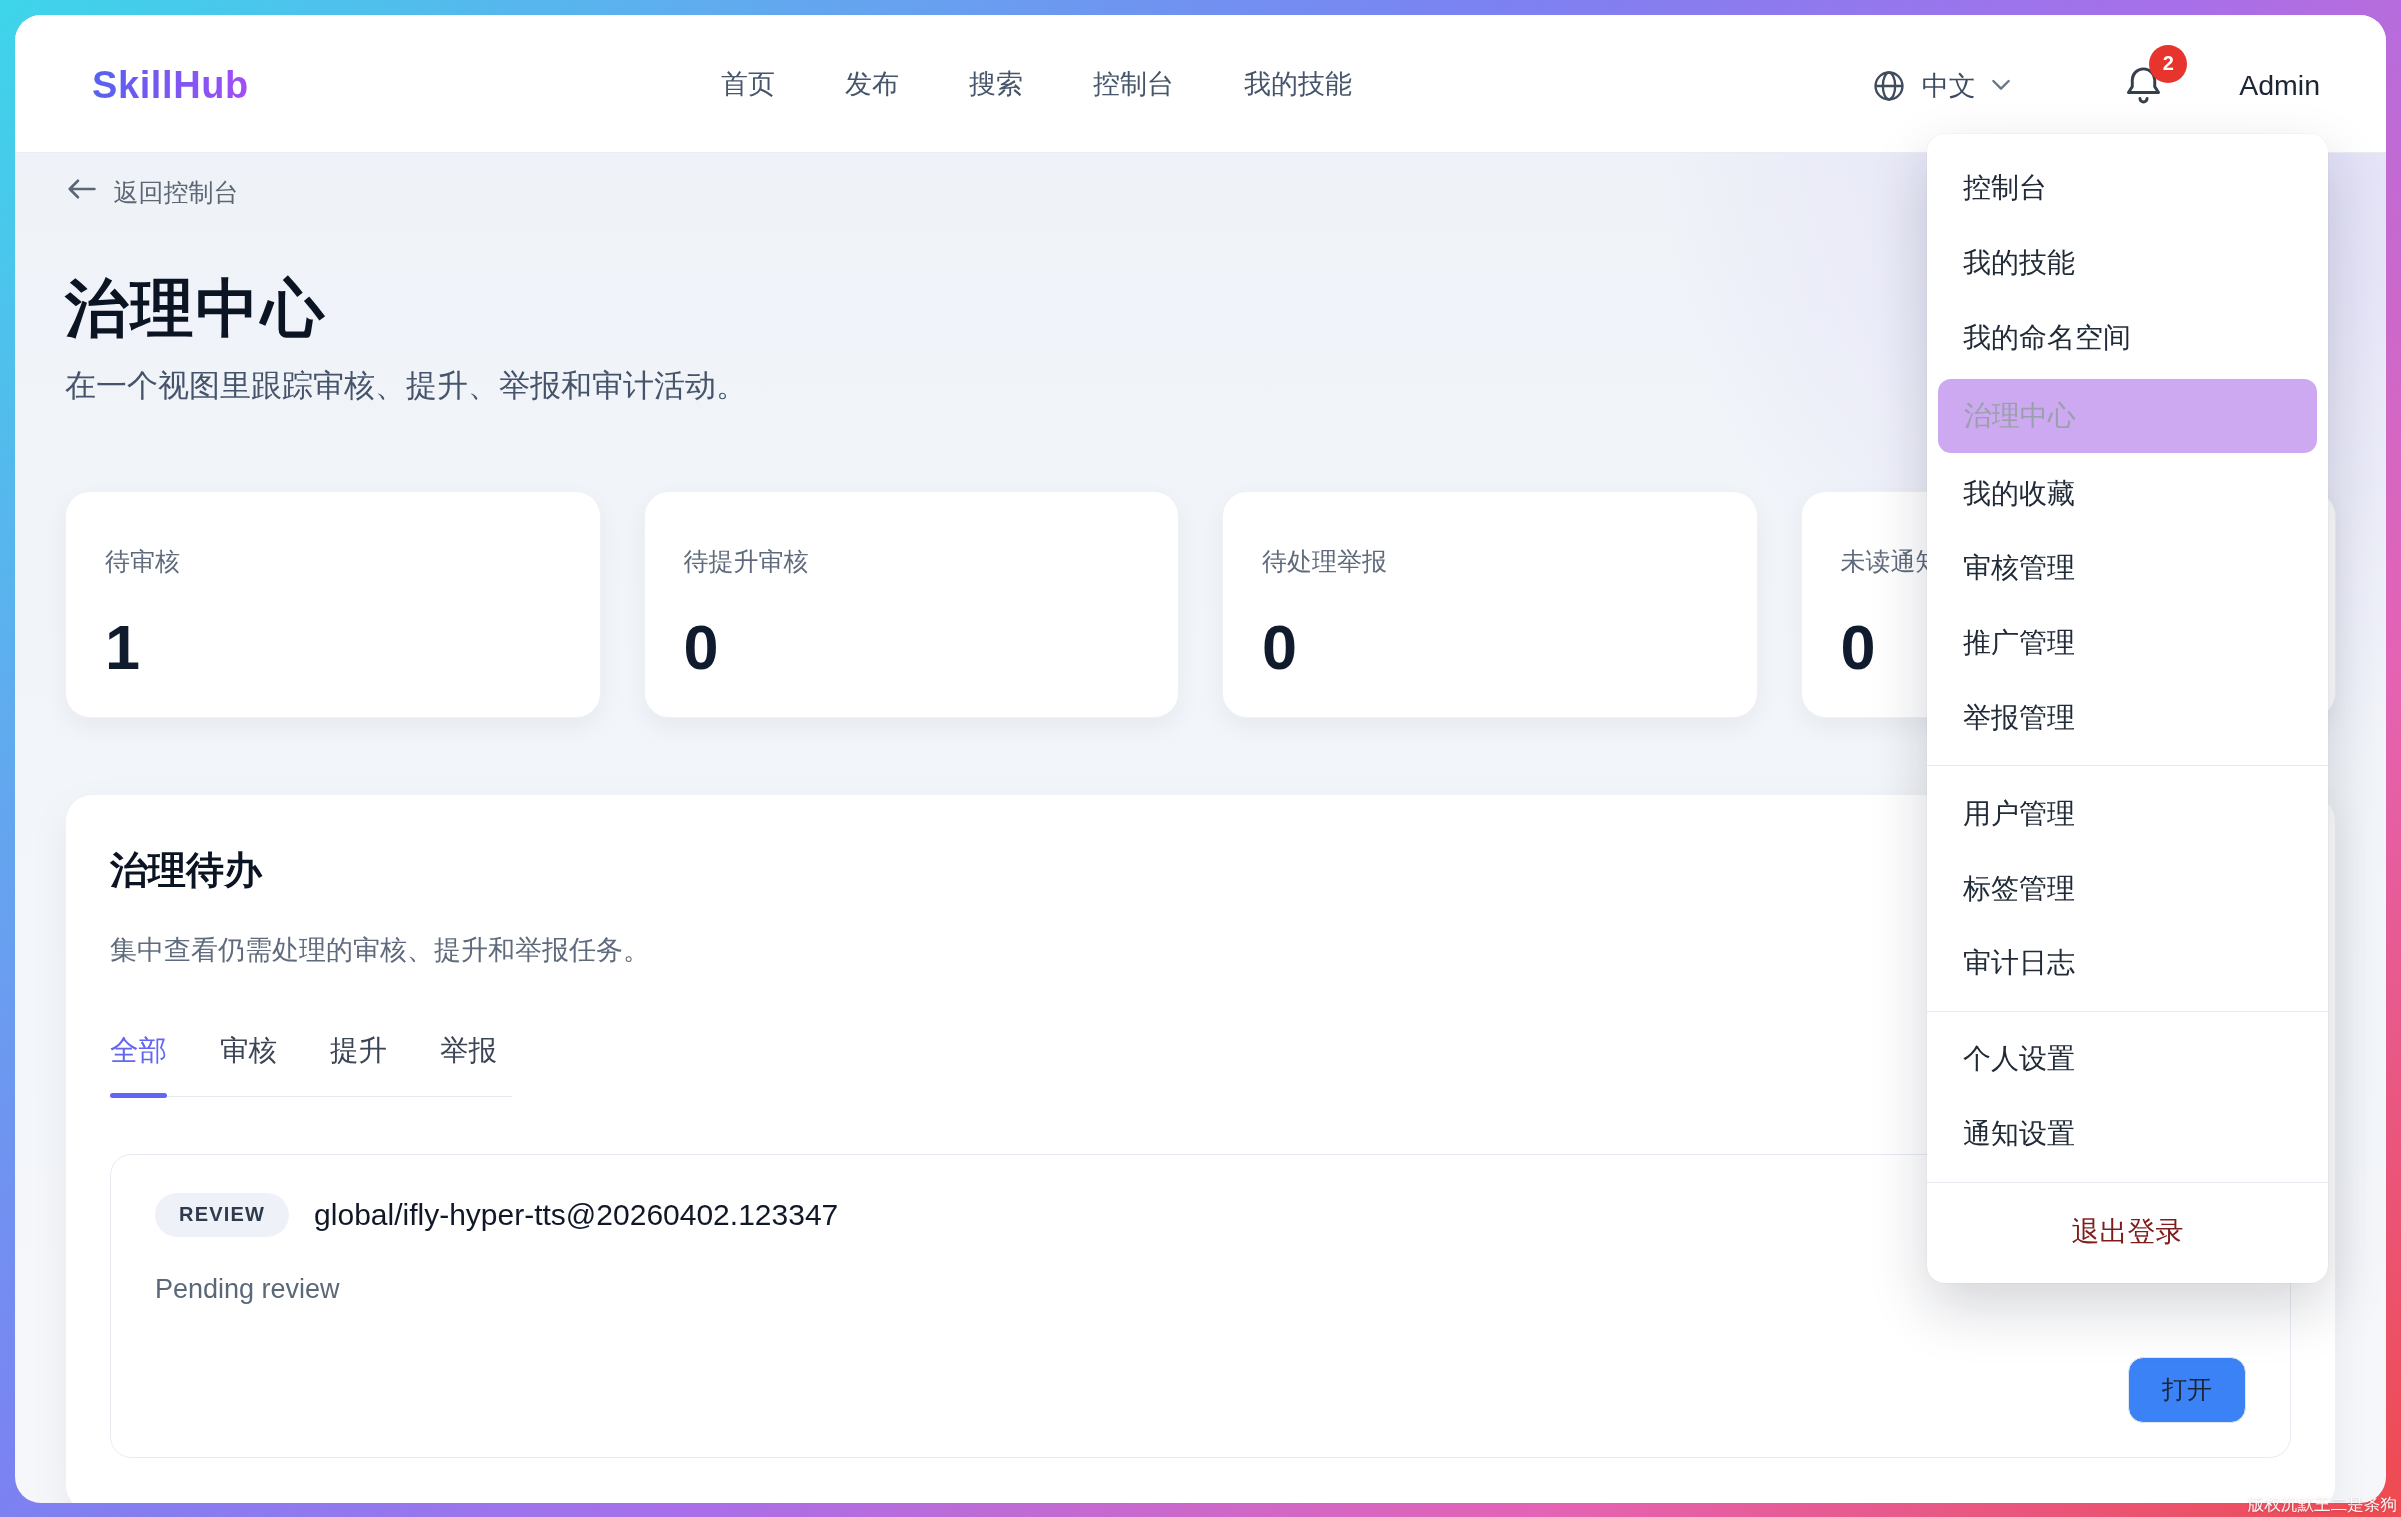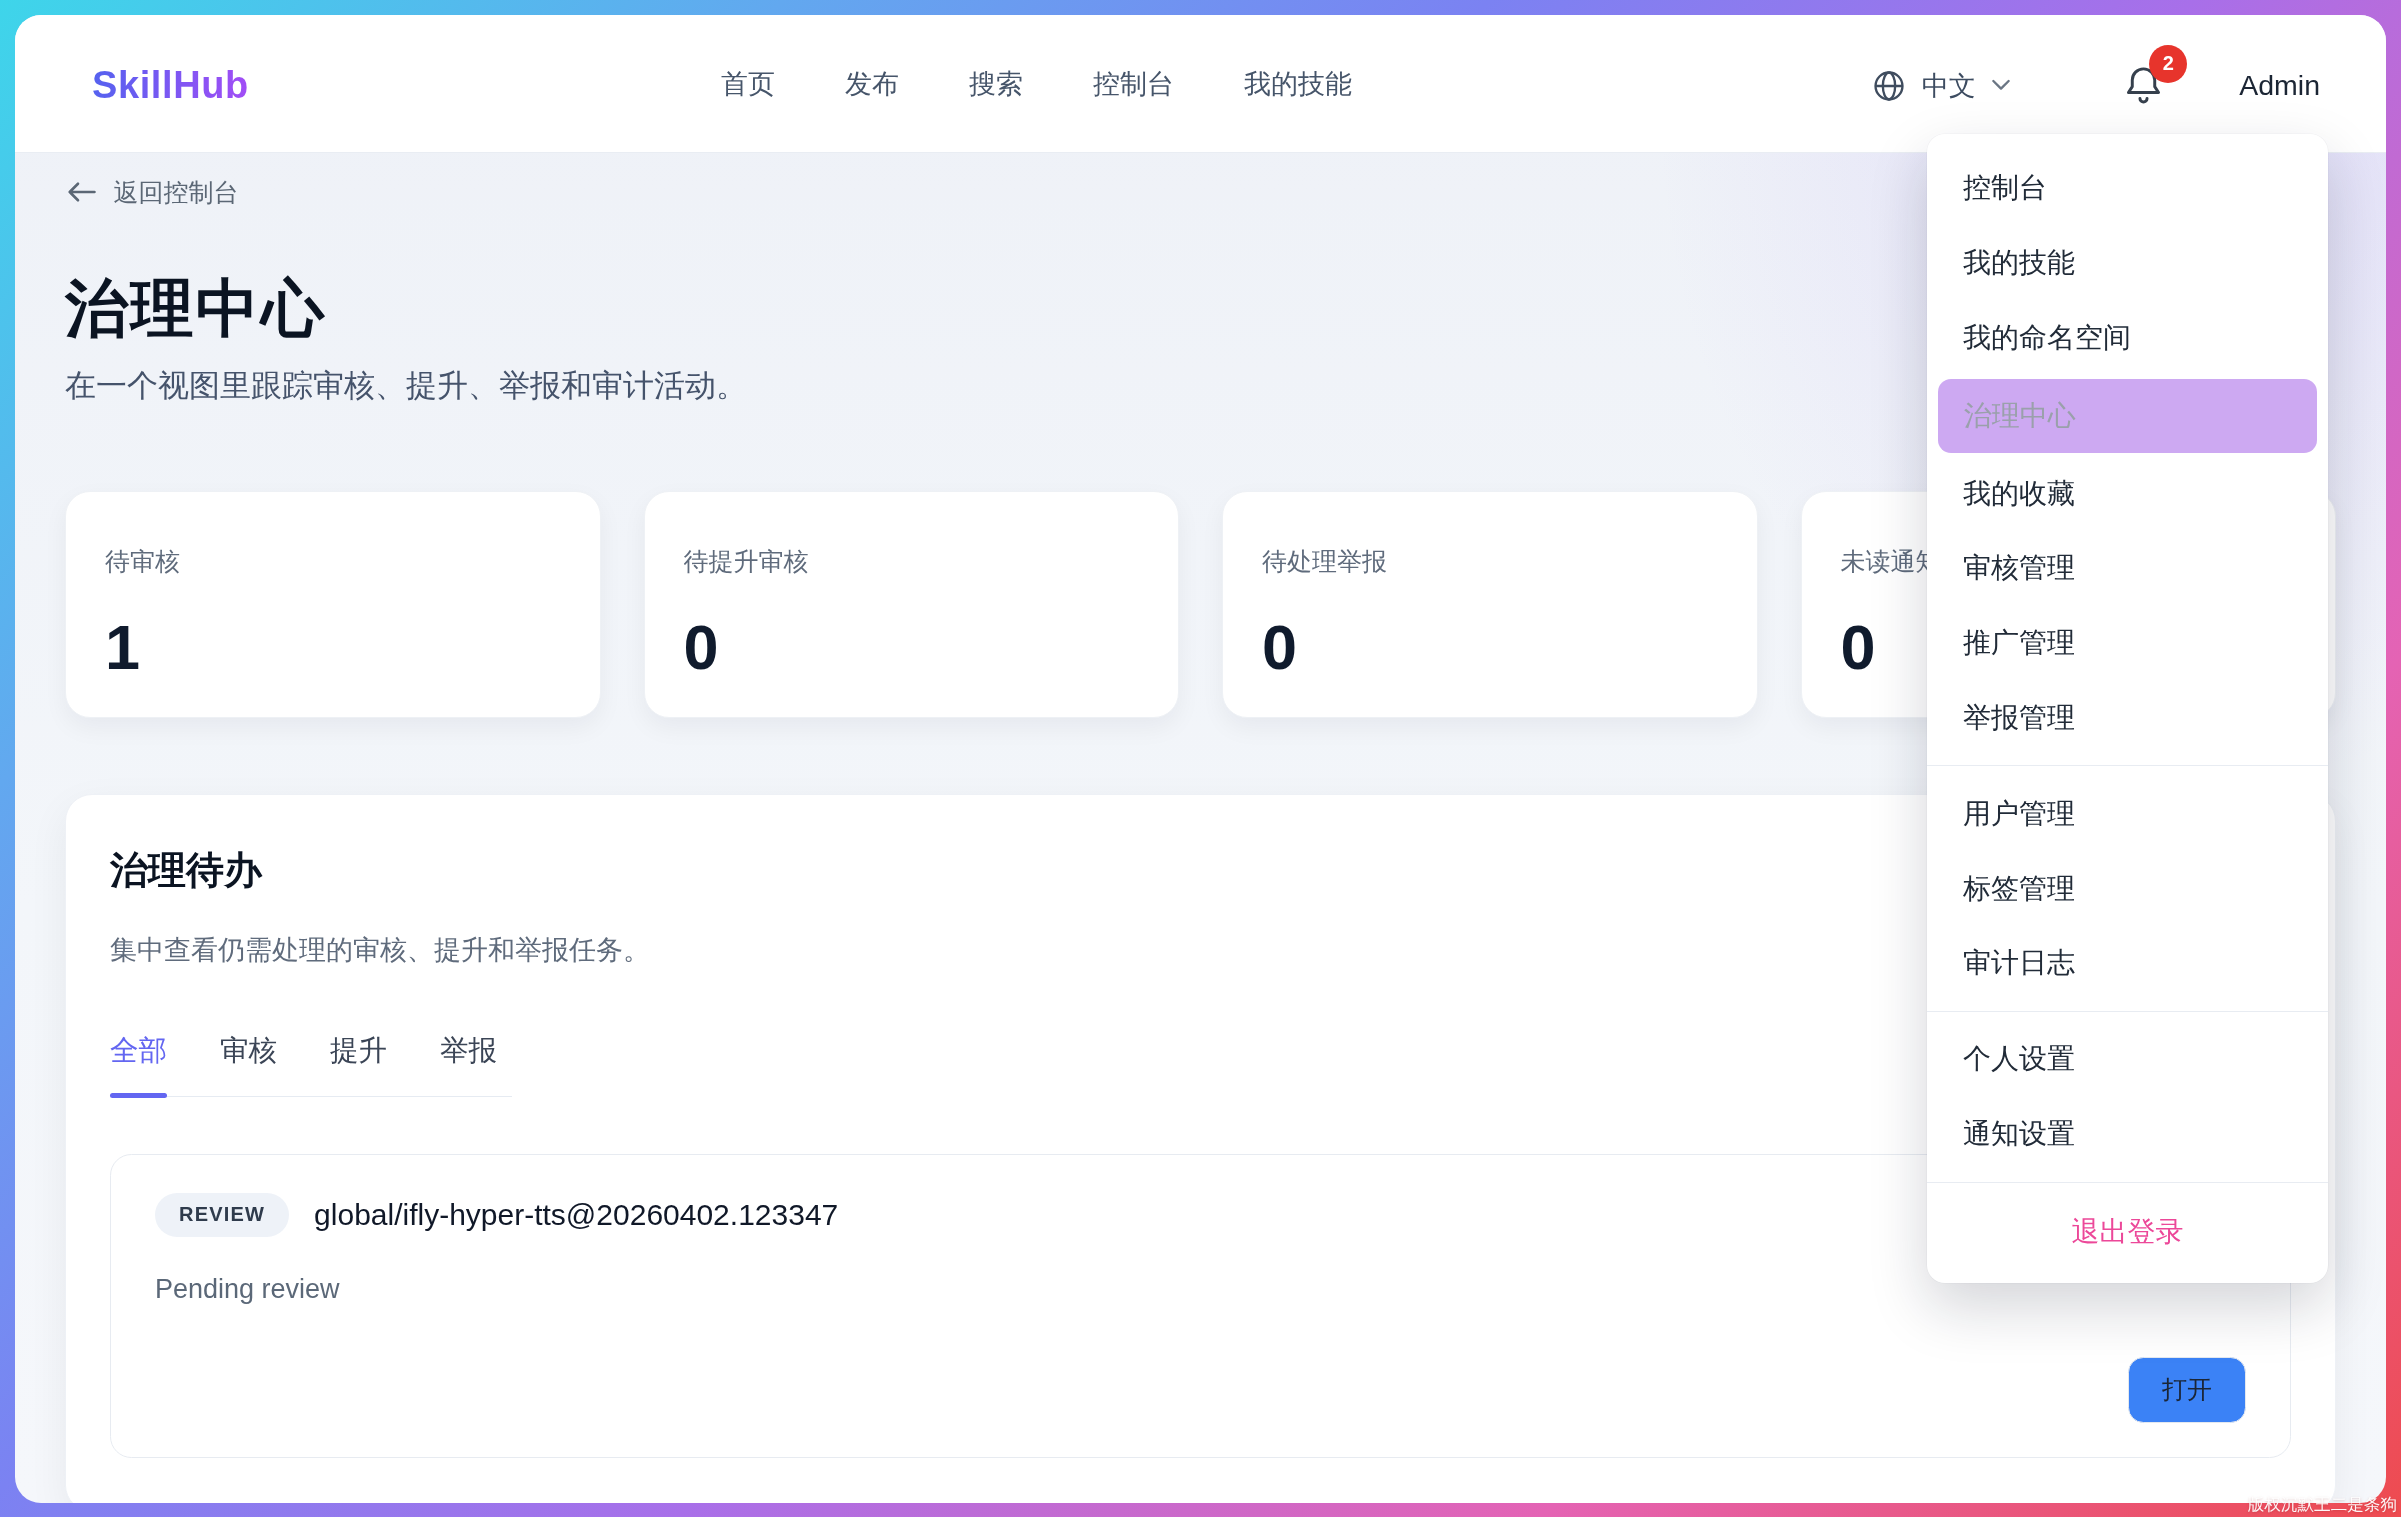--- a/index.html
+++ b/index.html
@@ -39,7 +39,7 @@
 
   
   .main { position:relative; padding:0 50px; z-index:1; }
-  .back { margin-top:22.5px; display:inline-flex; align-items:center; gap:15.4px;
+  .back { margin-top:22.5px; display:inline-flex; align-items:flex-start; gap:15.4px;
     color:#5b6775; font-size:25px; cursor:pointer; }
   .page-title { margin-top:57px; font-size:63px; font-weight:800;
     color:#0b1422; letter-spacing:2.4px; }

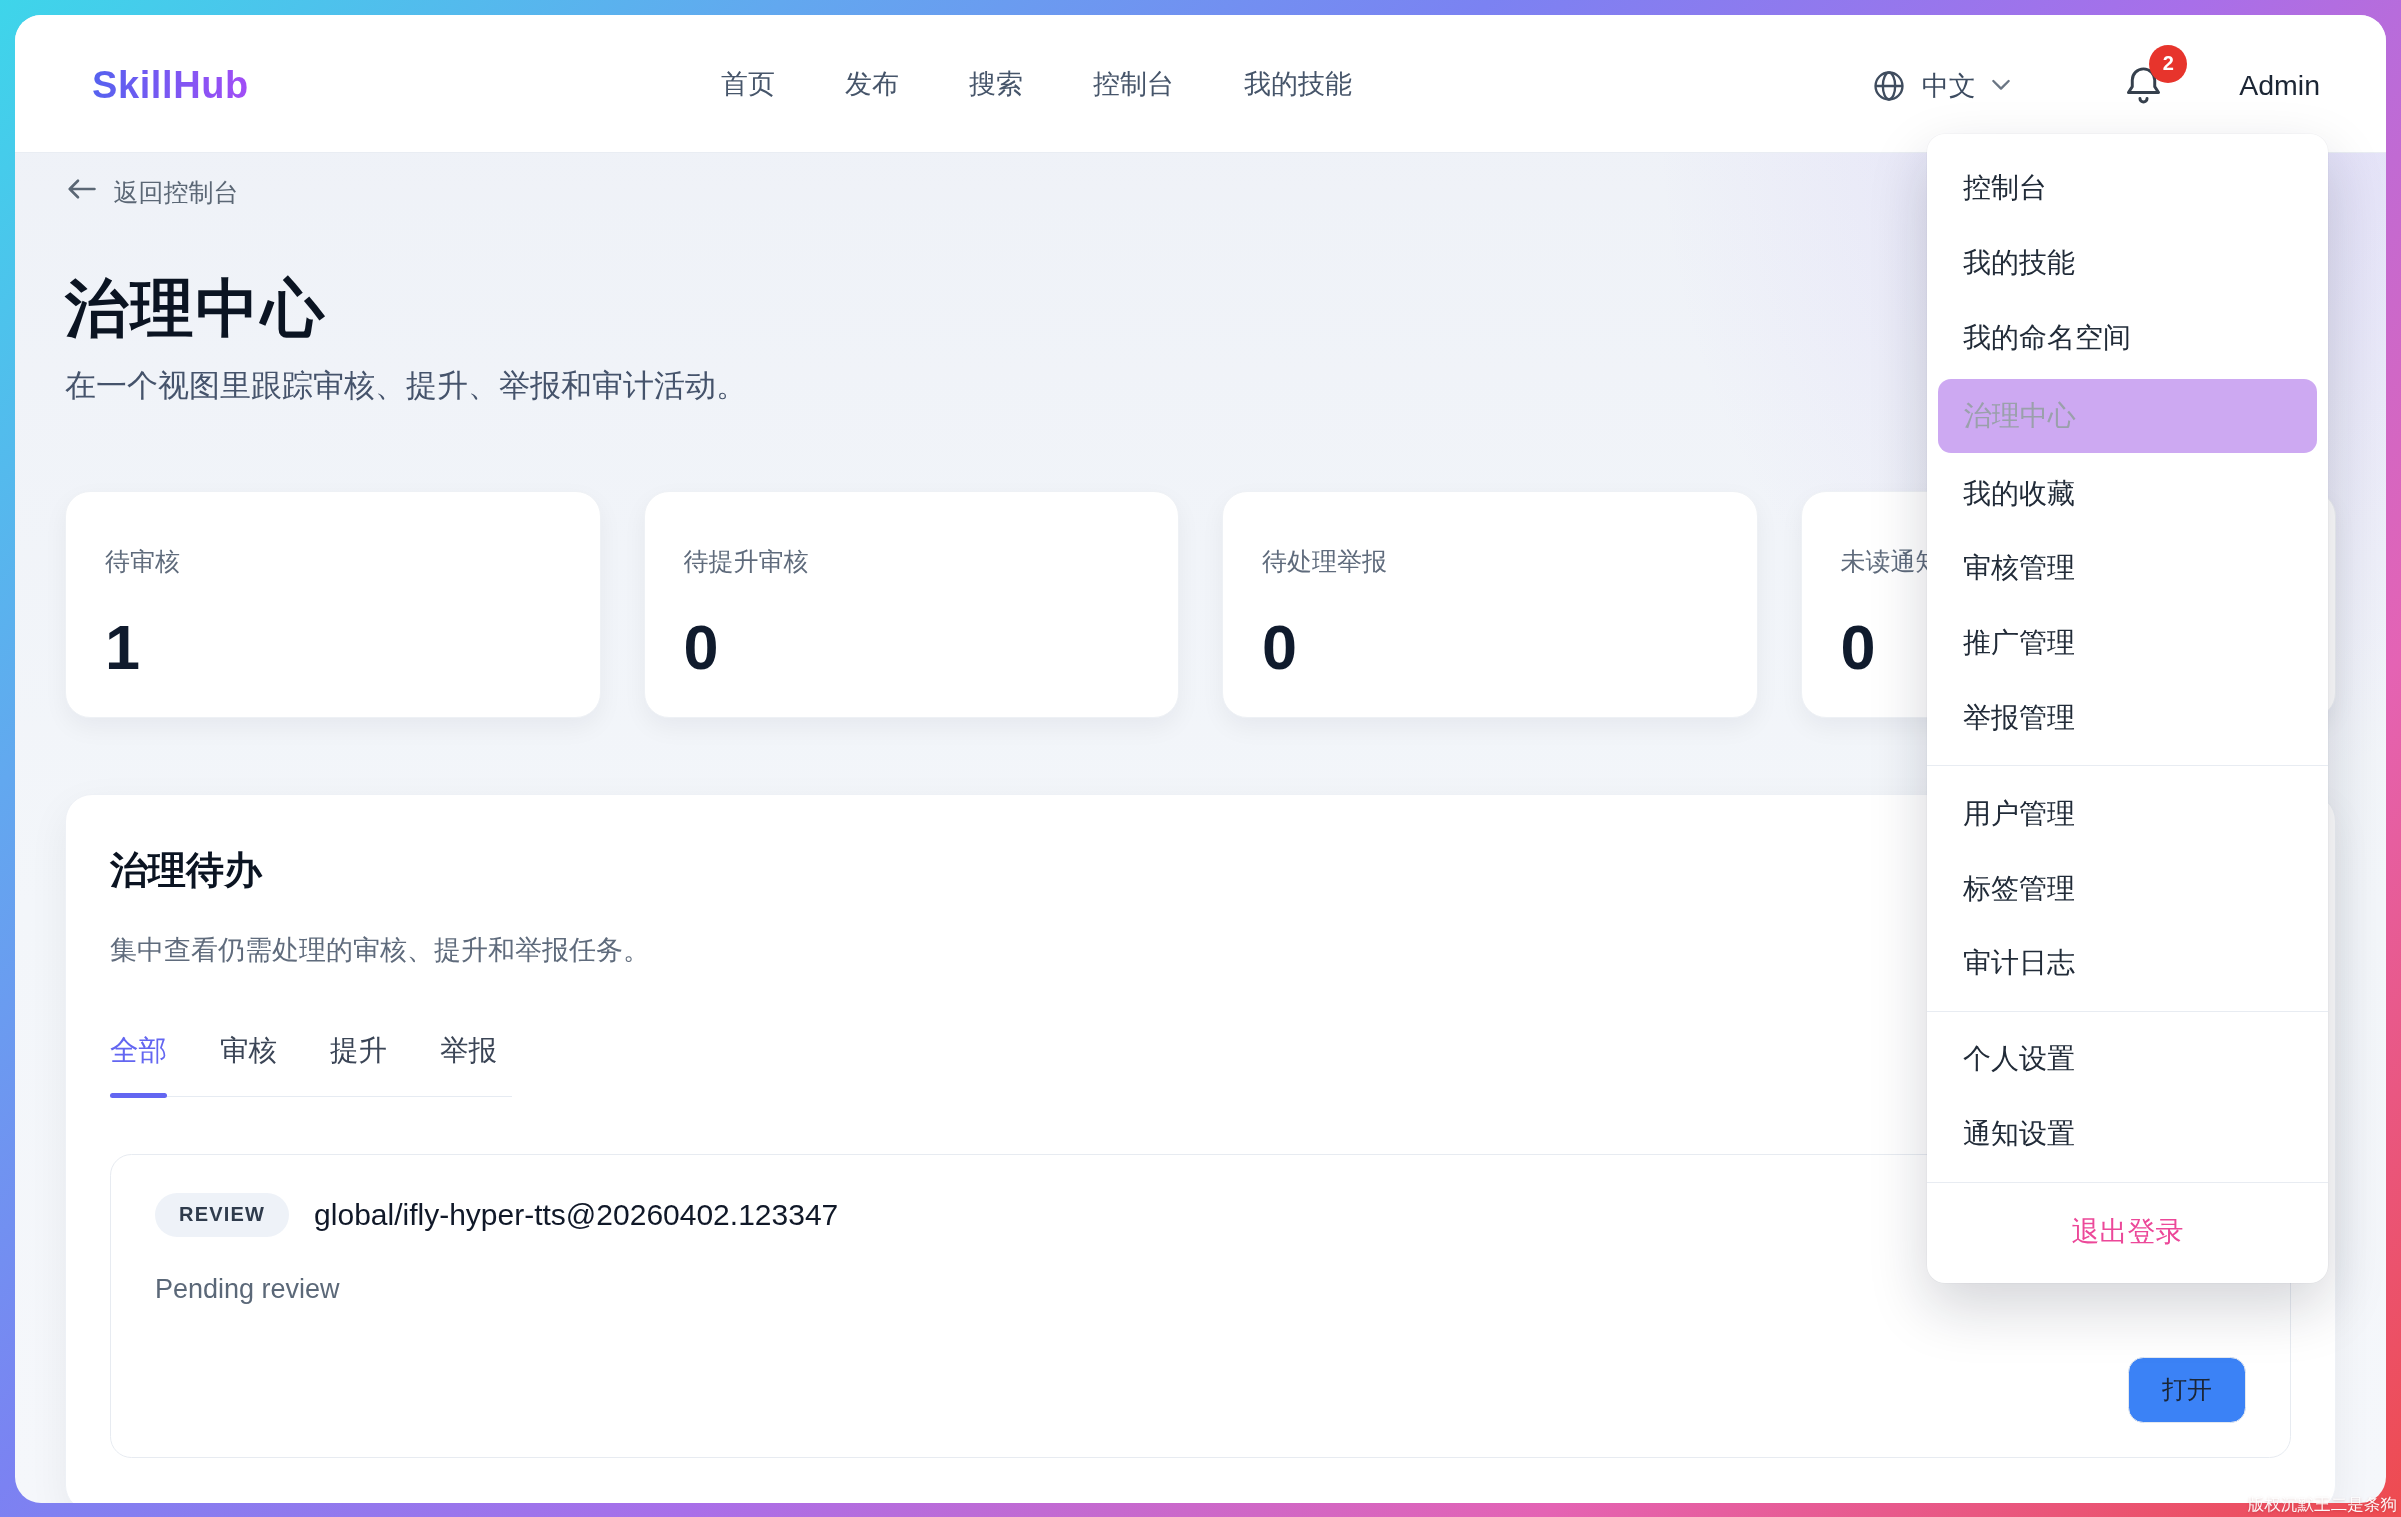--- a/index.html
+++ b/index.html
@@ -88,7 +88,7 @@
   .menu-item.current { margin:3.6px 10.7px; padding:18px 26px; border-radius:13px;
     background:#cda9f2; color:#9aa0ab; }
   .menu-divider { height:1.2px; background:#e8ecf2; margin:10px 0; }
-  .menu-item.danger { color:#ec4899; text-align:center; padding:20px 0 15.4px; }
+  .menu-item.danger { color:#7f1d1d; text-align:center; padding:20px 0 15.4px; }
 
   
   .watermark { position:absolute; right:4px; bottom:2.4px; z-index:60;

